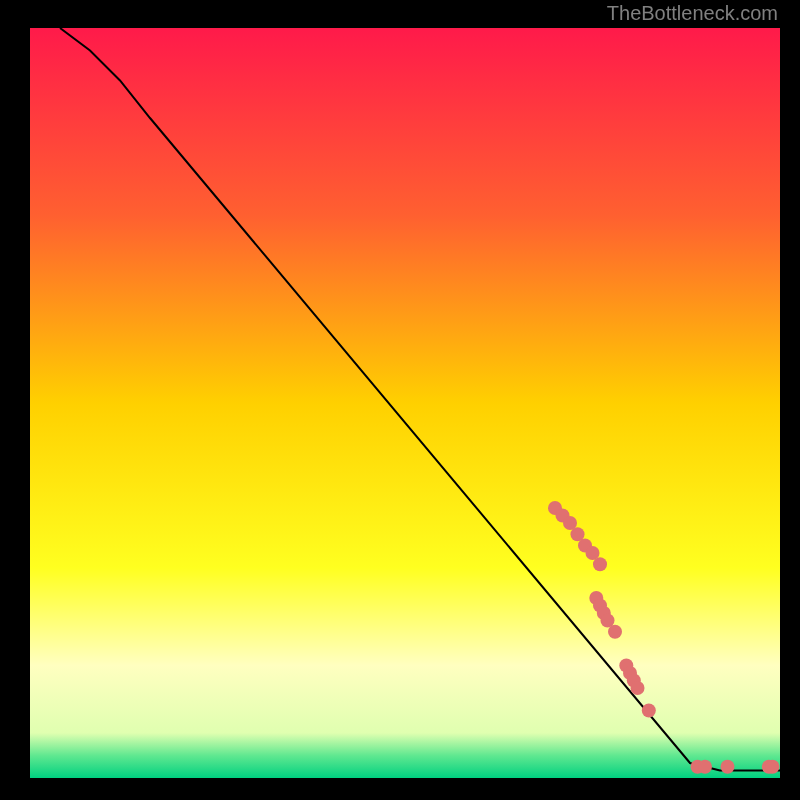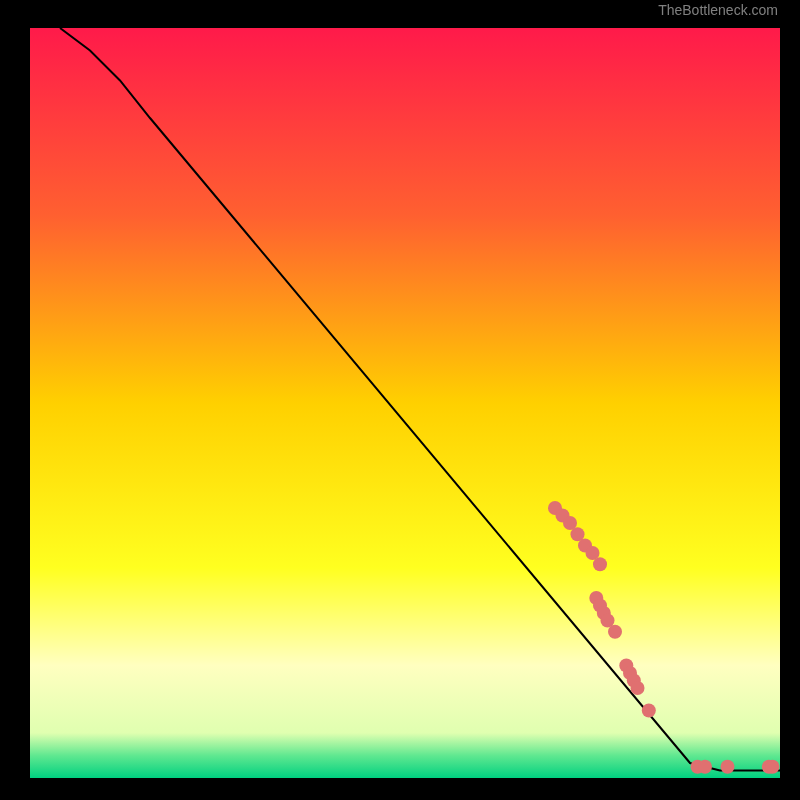--- a/index.html
+++ b/index.html
@@ -16,7 +16,7 @@
     top: 2px;
     right: 22px;
     color: #808080;
-    font-size: 14px;
+    font-size: 20px;
     font-weight: normal;
     margin-left: 23px;
   }

